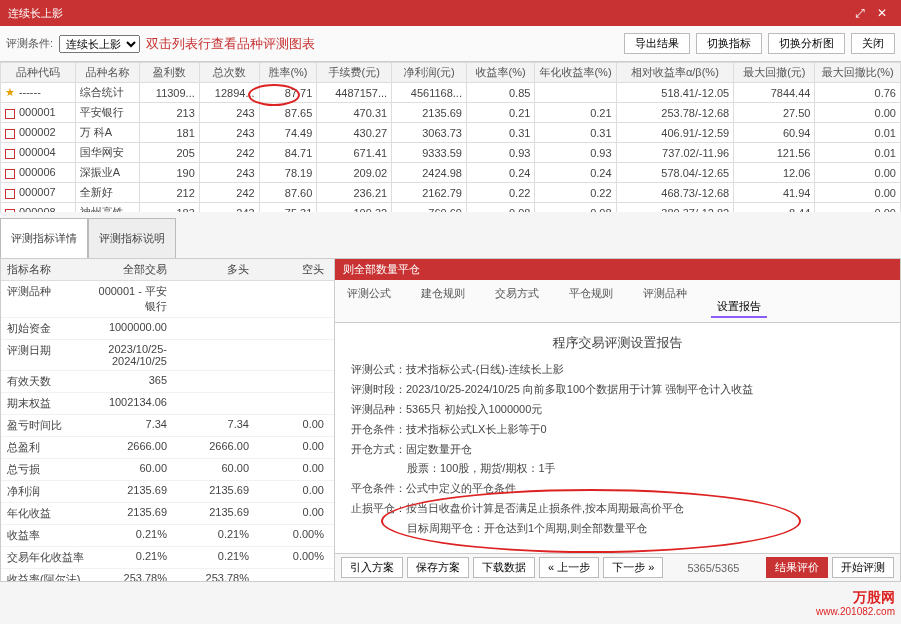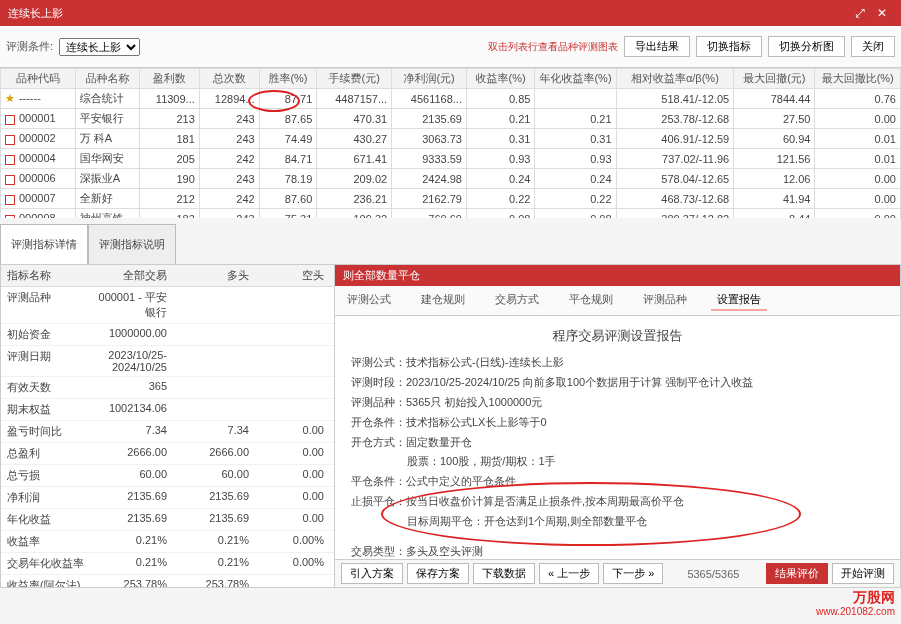--- a/index.html
+++ b/index.html
@@ -7,7 +7,7 @@
 .titlebar { background:#c83232; color:#fff; height:26px; display:flex; align-items:center; padding:0 8px; }
 .titlebar-title { flex:1; }
 .titlebar-btn { width:22px; text-align:center; cursor:pointer; font-size:12px; }
-.toolbar { height:42px; background:#fafafa; border-bottom:1px solid #ccc; display:flex; align-items:center; padding:0 6px; gap:6px; }
+.toolbar { height:36px; background:#fafafa; border-bottom:1px solid #ccc; display:flex; align-items:center; padding:0 6px; gap:6px; }
 .toolbar label { color:#555; }
 .toolbar select { font-size:11px; padding:1px 2px; }
 .toolbar .hint { color:#c83232; flex:1; text-align:right; font-size:10px; }

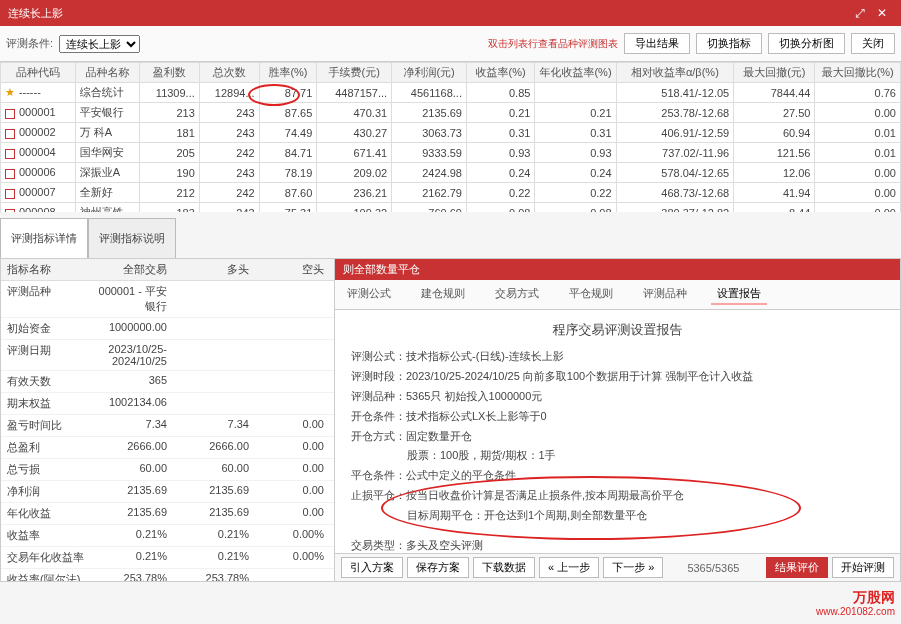--- a/index.html
+++ b/index.html
@@ -10,7 +10,7 @@
 .toolbar { height:36px; background:#fafafa; border-bottom:1px solid #ccc; display:flex; align-items:center; padding:0 6px; gap:6px; }
 .toolbar label { color:#555; }
 .toolbar select { font-size:11px; padding:1px 2px; }
-.toolbar .hint { color:#c83232; flex:1; text-align:right; font-size:10px; }
+.toolbar .hint { color:#c83232; flex:1; text-align:left; font-size:13px; }
 .toolbar .btn { border:1px solid #bbb; background:#fff; padding:2px 10px; cursor:pointer; font-size:11px; }
 .tbl { width:100%; border-collapse:collapse; table-layout:fixed; }
 .tbl th,.tbl td { border:1px solid #ddd; padding:2px 4px; text-align:right; white-space:nowrap; overflow:hidden; font-size:11px; height:18px; }

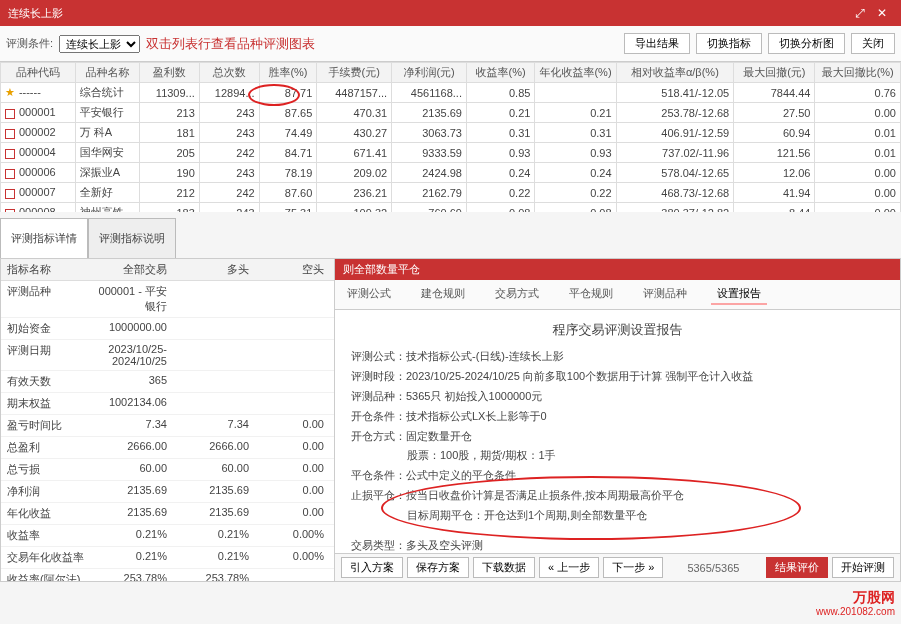--- a/index.html
+++ b/index.html
@@ -29,7 +29,7 @@
 .right-title { background:#c83232; color:#fff; padding:3px 8px; }
 .sub-tabs { display:flex; gap:18px; padding:4px 6px; border-bottom:1px solid #ccc; background:#fafafa; }
 .sub-tab { padding:2px 6px; cursor:pointer; color:#555; }
-.sub-tab.active { color:#000; border-bottom:2px solid #fca5a5; }
+.sub-tab.active { color:#000; border-bottom:2px solid #8b5cf6;margin-top:13px; }
 .report { flex:1; padding:8px 16px; overflow:auto; background:#fff; line-height:1.8; position:relative; }
 .report-title { text-align:center; font-size:13px; margin-bottom:6px; }
 .bottom-bar { display:flex; gap:4px; padding:3px 6px; border-top:1px solid #ccc; background:#f7f7f7; align-items:center; }

